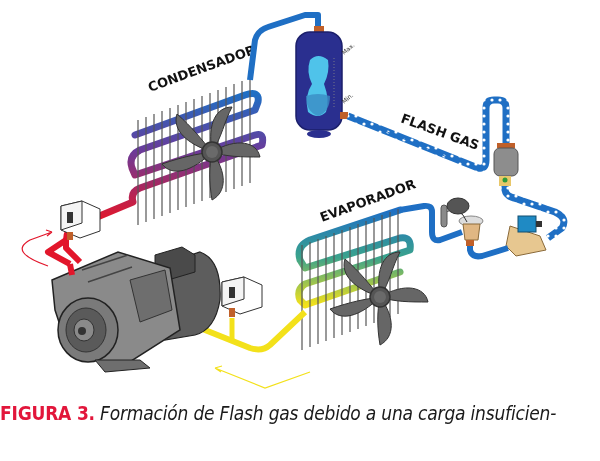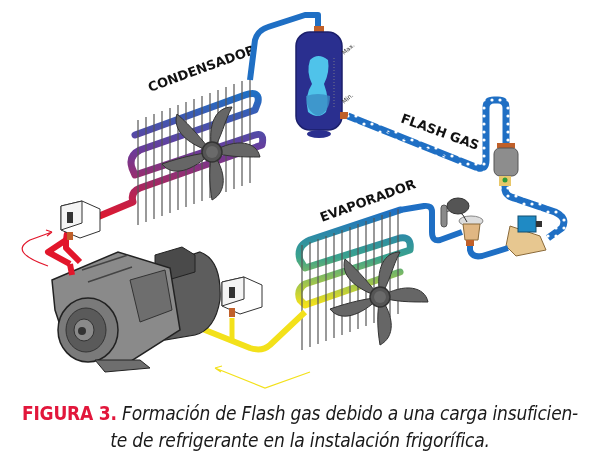--- a/index.html
+++ b/index.html
@@ -5,7 +5,7 @@
   html,body{margin:0;padding:0;background:#ffffff;}
   body{width:600px;height:461px;position:relative;overflow:hidden;font-family:"Liberation Sans",sans-serif;}
   #diagram{position:absolute;left:0;top:0;width:600px;height:395px;}
-  .caption{position:absolute;left:0;top:400px;width:600px;text-align:center;font-size:19px;line-height:27px;color:#1a1a1a;font-family:"DejaVu Sans Condensed","DejaVu Sans",sans-serif;letter-spacing:-0.2px;}
+  .caption{position:absolute;left:0;top:400px;width:600px;text-align:left;font-size:19px;line-height:27px;color:#1a1a1a;font-family:"DejaVu Sans Condensed","DejaVu Sans",sans-serif;letter-spacing:-0.2px;}
   .caption .fig{color:#e2163b;font-weight:bold;font-style:normal;}
   .caption .txt{font-style:italic;}
   .lbl{font-family:"DejaVu Sans",sans-serif;font-weight:bold;font-size:13px;fill:#111;}

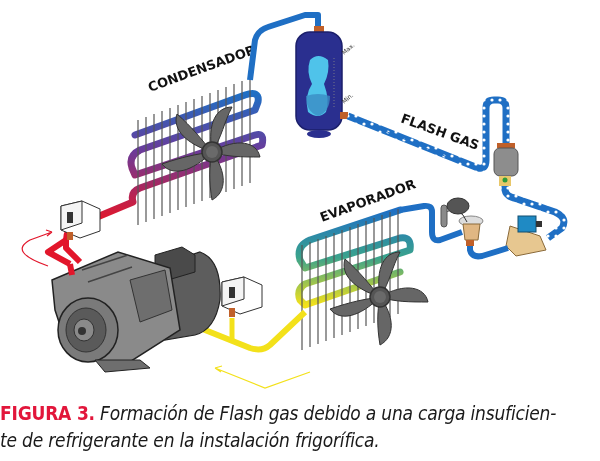--- a/index.html
+++ b/index.html
@@ -192,7 +192,6 @@
     <span class="fig">FIGURA 3.</span>
     <span class="txt">Formación de Flash gas debido a una carga insuficien-</span>
   </div>
-  <div class="txt">te de refrigerante en la instalación frigorífica.</div>
 </div>
 
 </body></html>

